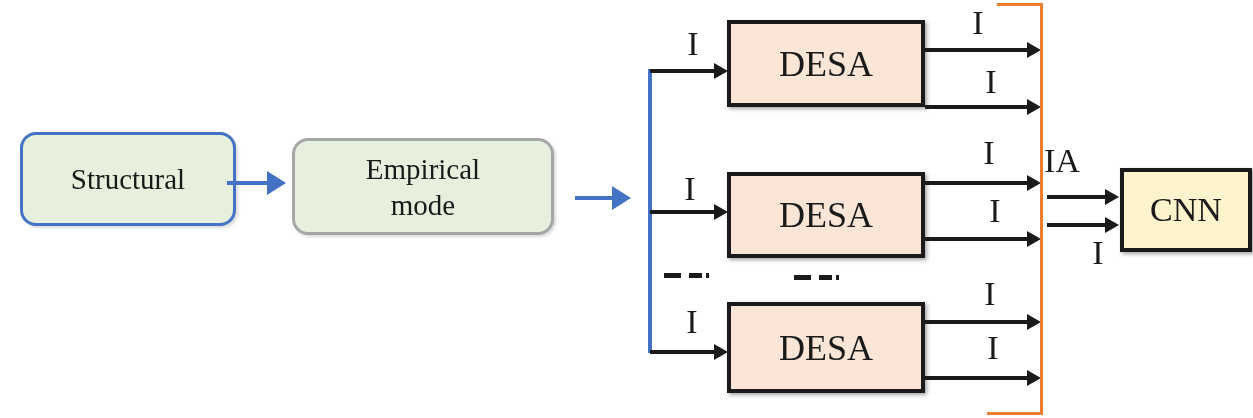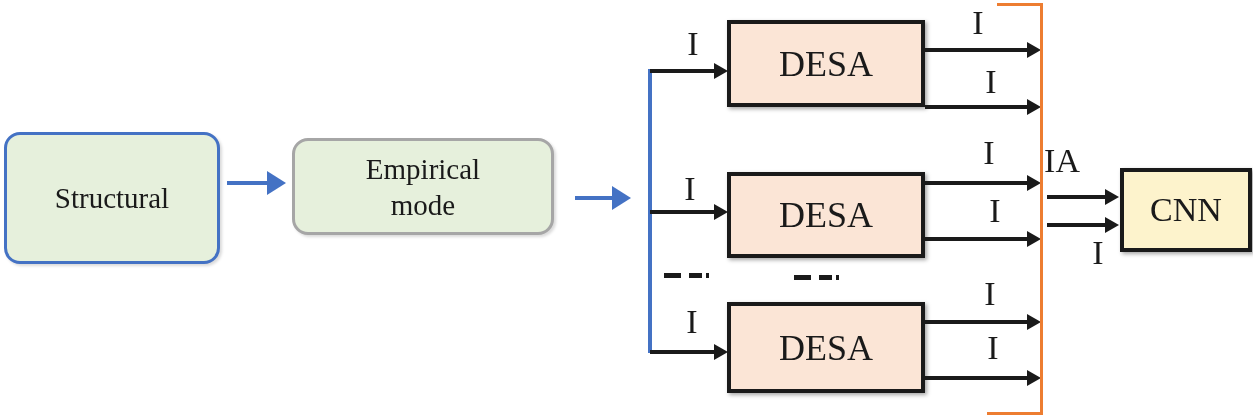--- a/index.html
+++ b/index.html
@@ -22,7 +22,7 @@
     box-shadow:2px 2px 3px rgba(0,0,0,0.15);
     text-align:center;
   }
-  .node-structural{left:4px;top:132px;width:216px;height:132px;border:3.5px solid #4472c4;}
+  .node-structural{left:20px;top:132px;width:216px;height:94px;border:3.5px solid #4472c4;}
   .node-empirical{left:292px;top:138px;width:262px;height:97px;border:3.5px solid #a6a6a6;}
   
   .rect-node{

